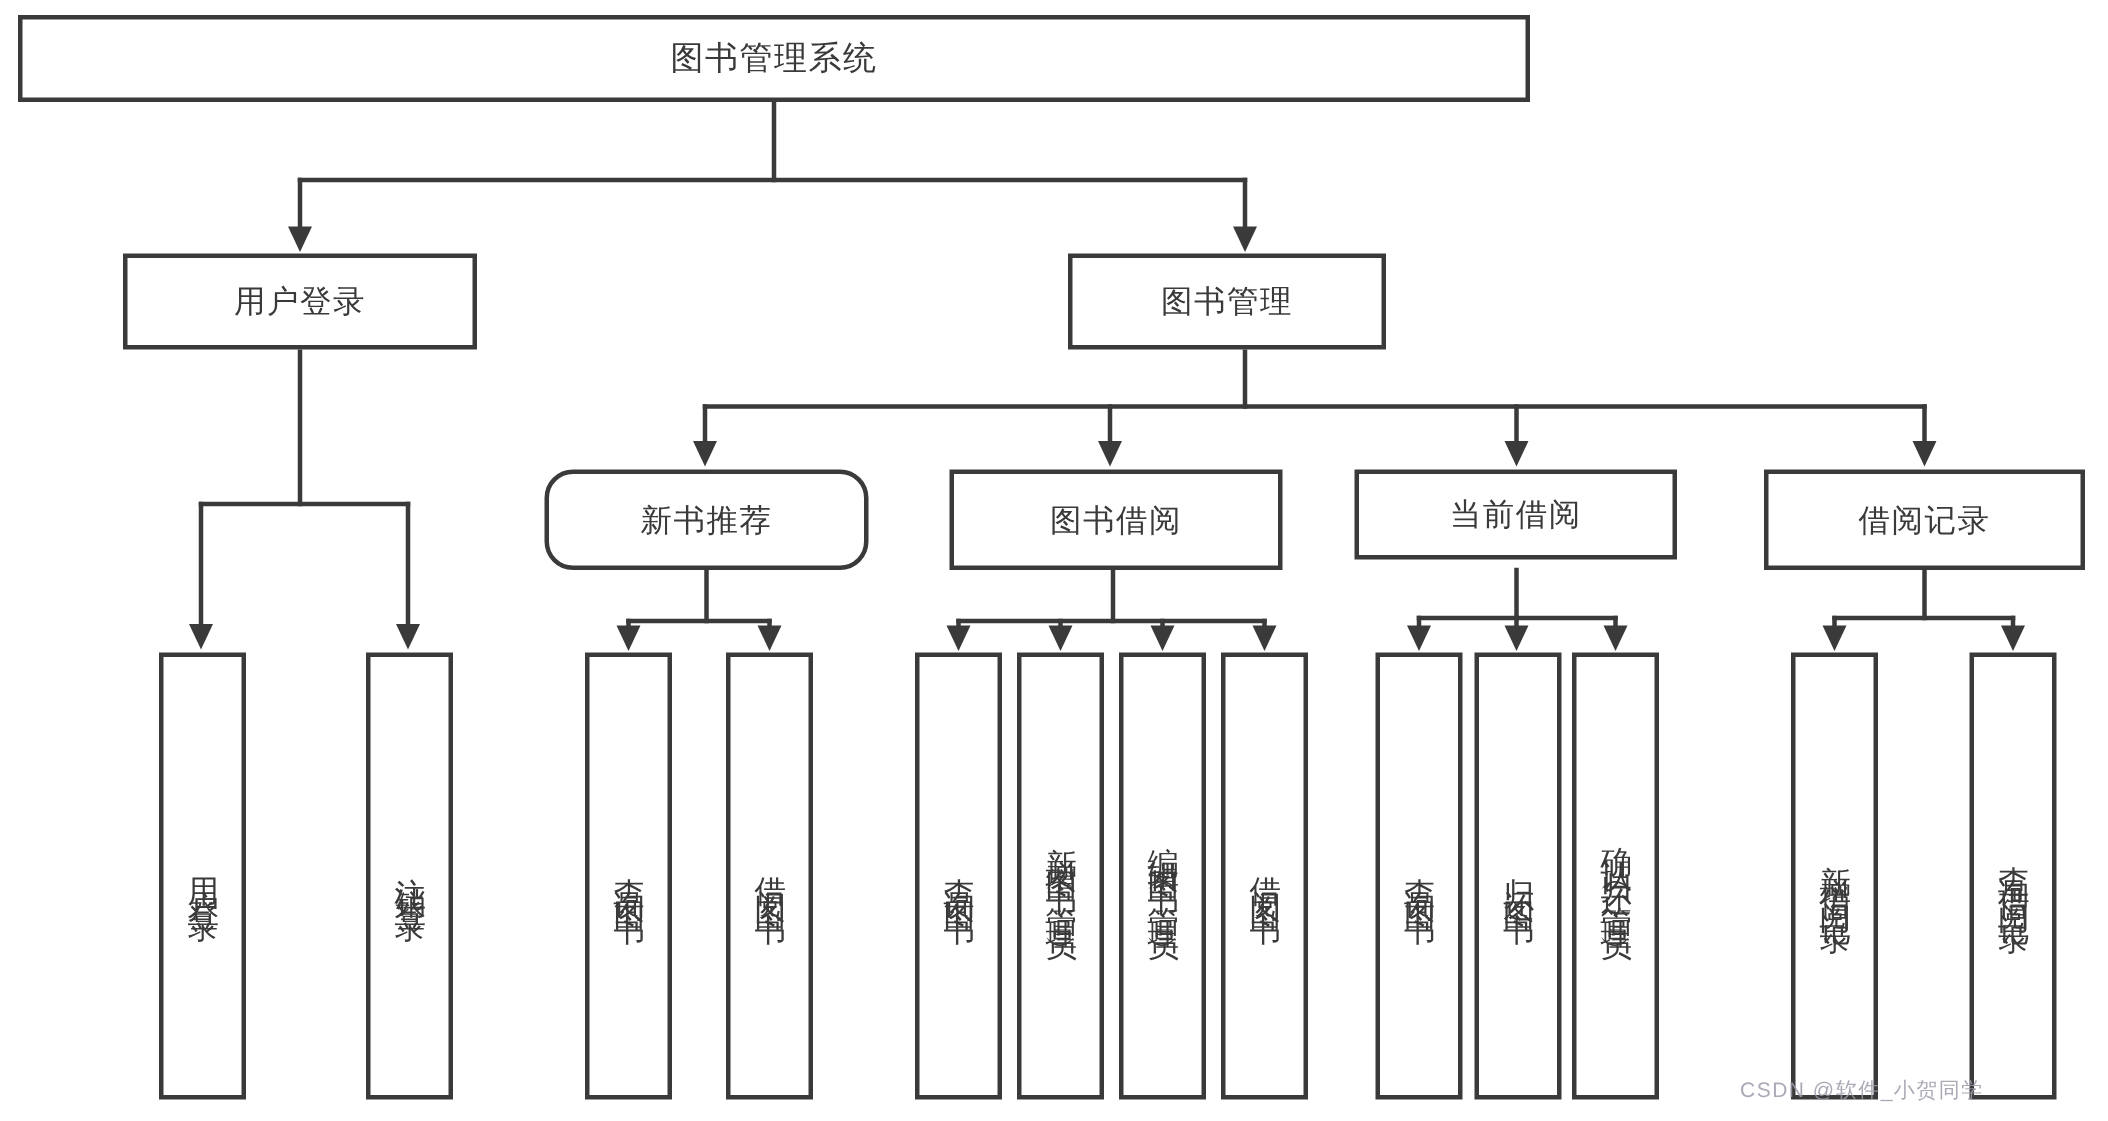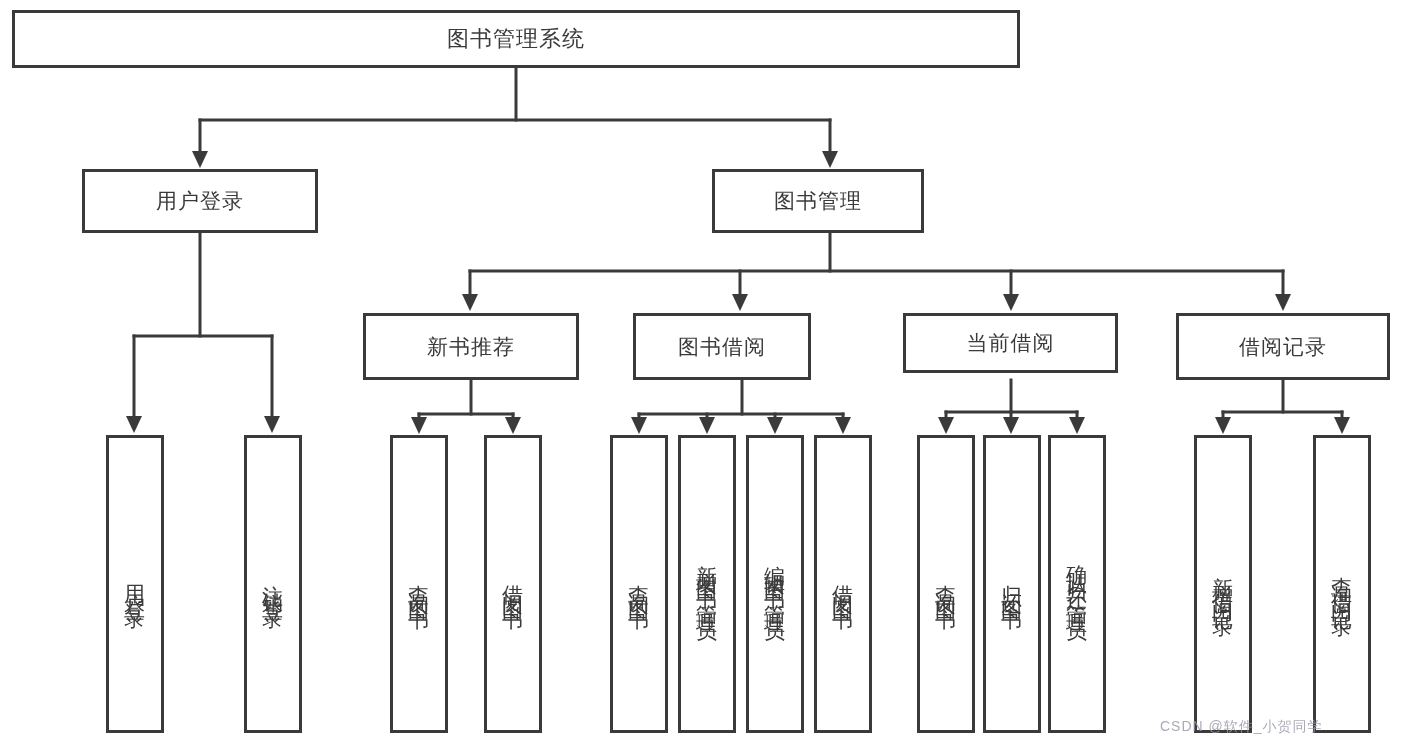--- a/index.html
+++ b/index.html
@@ -134,7 +134,7 @@
   <div class="box" style="left:82px; top:169px; width:236px; height:64px;">用户登录</div>
   <div class="box" style="left:712px; top:169px; width:212px; height:64px;">图书管理</div>
 
-  <div class="box" style="left:363px; top:313px; width:216px; height:67px;">新书推荐</div>
+  <div class="box" style="left:363px; top:313px; width:216px; height:67px;border-radius:19px;">新书推荐</div>
   <div class="box" style="left:633px; top:313px; width:178px; height:67px;">图书借阅</div>
   <div class="box" style="left:903px; top:313px; width:215px; height:60px;">当前借阅</div>
   <div class="box" style="left:1176px; top:313px; width:214px; height:67px;">借阅记录</div>

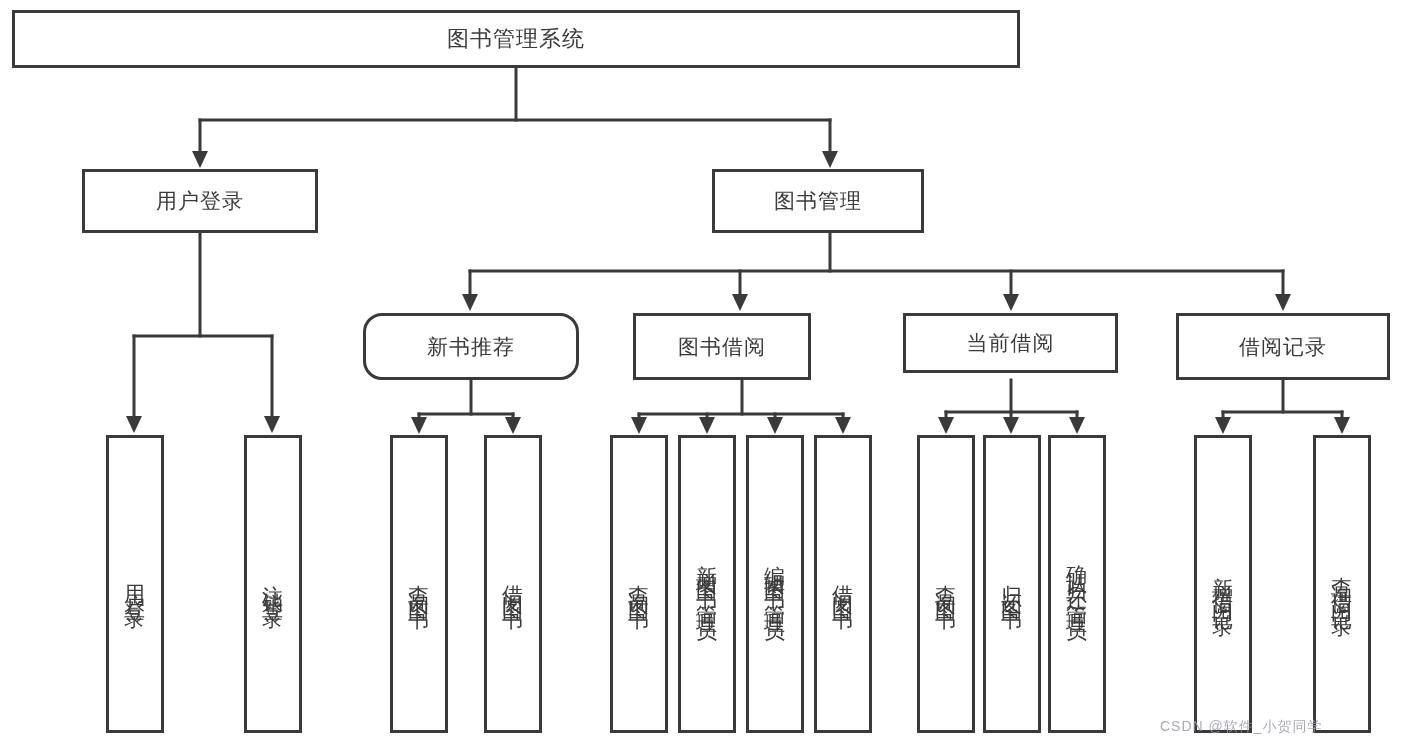--- a/index.html
+++ b/index.html
@@ -135,7 +135,7 @@
   <div class="box" style="left:712px; top:169px; width:212px; height:64px;">图书管理</div>
 
   <div class="box" style="left:363px; top:313px; width:216px; height:67px;border-radius:19px;">新书推荐</div>
-  <div class="box" style="left:633px; top:313px; width:178px; height:67px;">图书借阅</div>
+  <div class="box" style="left:633px; top:313px; width:222px; height:67px;">图书借阅</div>
   <div class="box" style="left:903px; top:313px; width:215px; height:60px;">当前借阅</div>
   <div class="box" style="left:1176px; top:313px; width:214px; height:67px;">借阅记录</div>
 

